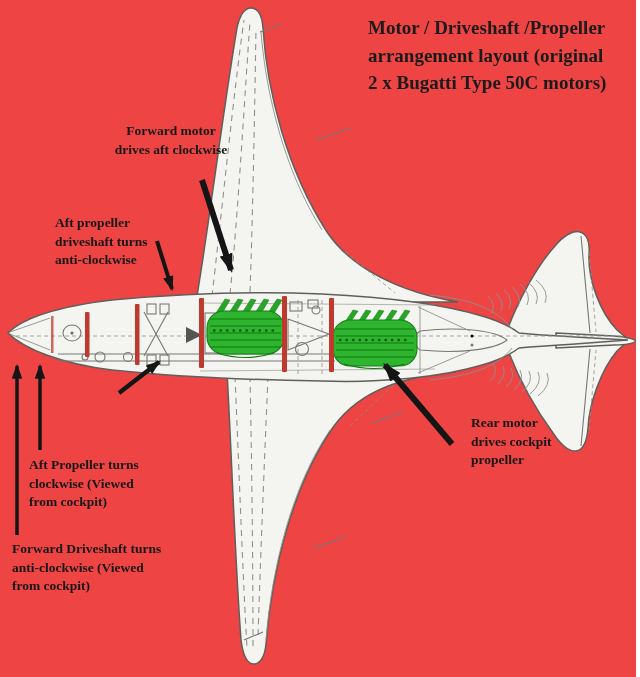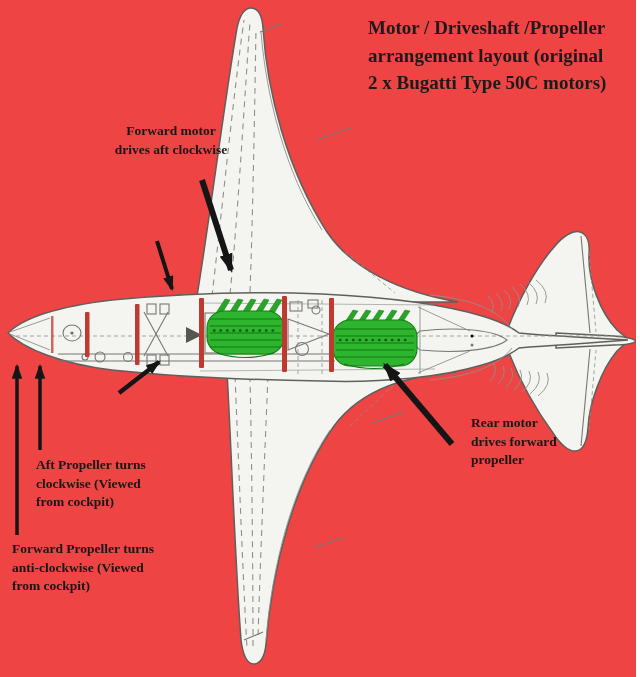--- a/index.html
+++ b/index.html
@@ -194,6 +194,9 @@
   <div class="lbl" style="left:105px;top:122px;width:132px;text-align:center;">Forward motor
 drives aft clockwise</div>
 
+  <div class="lbl" style="left:55px;top:214px;">Aft propeller
+driveshaft turns
+anti-clockwise</div>
 
 
   <div class="lbl" style="left:36px;top:456px;">Aft Propeller turns

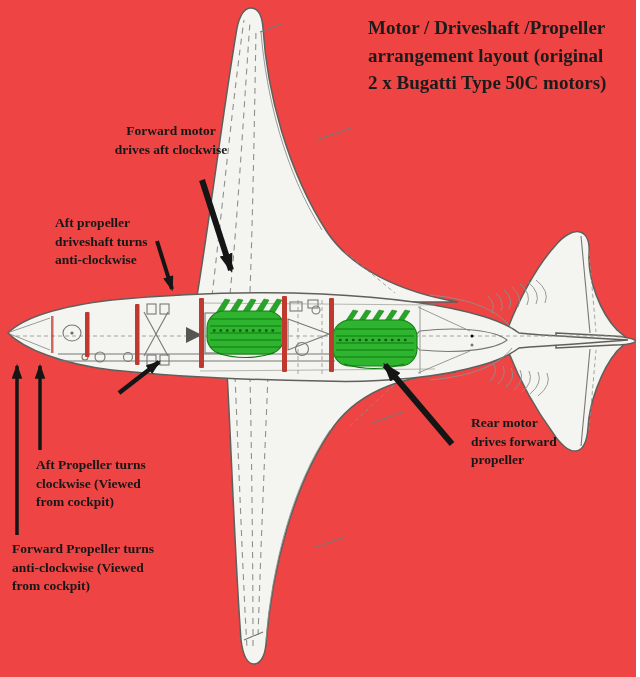--- a/index.html
+++ b/index.html
@@ -208,7 +208,7 @@
 from cockpit)</div>
 
   <div class="lbl" style="left:471px;top:414px;">Rear motor
-drives forward
+drives cockpit
 propeller</div>
 </div>
 

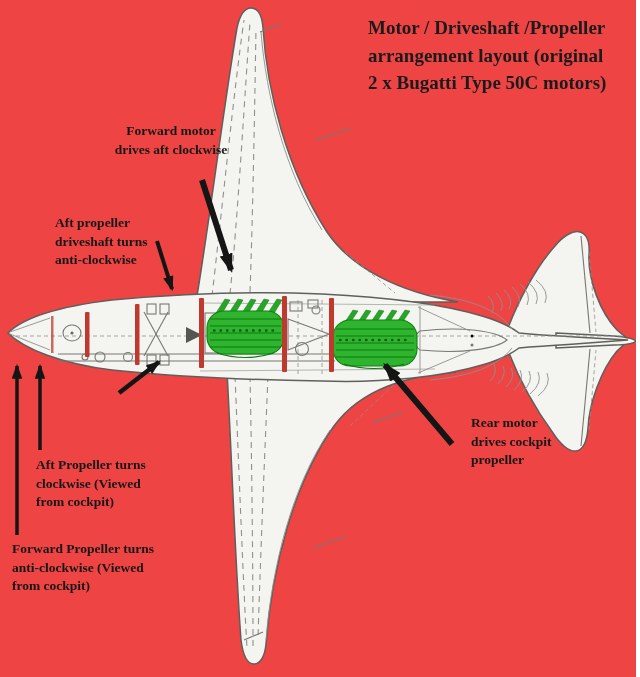--- a/index.html
+++ b/index.html
@@ -199,7 +199,7 @@
 anti-clockwise</div>
 
 
-  <div class="lbl" style="left:36px;top:456px;">Aft Propeller turns
+  <div class="lbl" style="left:29px;top:456px;">Aft Propeller turns
 clockwise (Viewed
 from cockpit)</div>
 

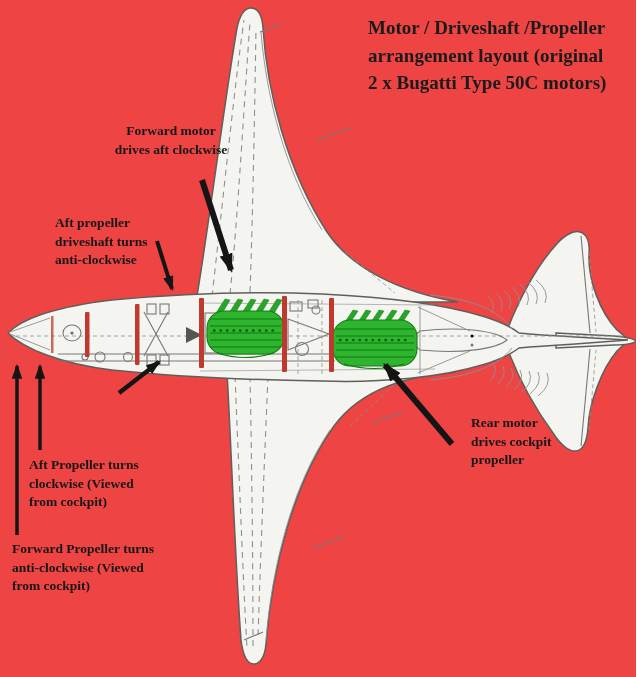--- a/index.html
+++ b/index.html
@@ -203,7 +203,7 @@
 clockwise (Viewed
 from cockpit)</div>
 
-  <div class="lbl" style="left:12px;top:540px;">Forward Propeller turns
+  <div class="lbl" style="left:12px;top:540px;">Forward Driveshaft turns
 anti-clockwise (Viewed
 from cockpit)</div>
 

